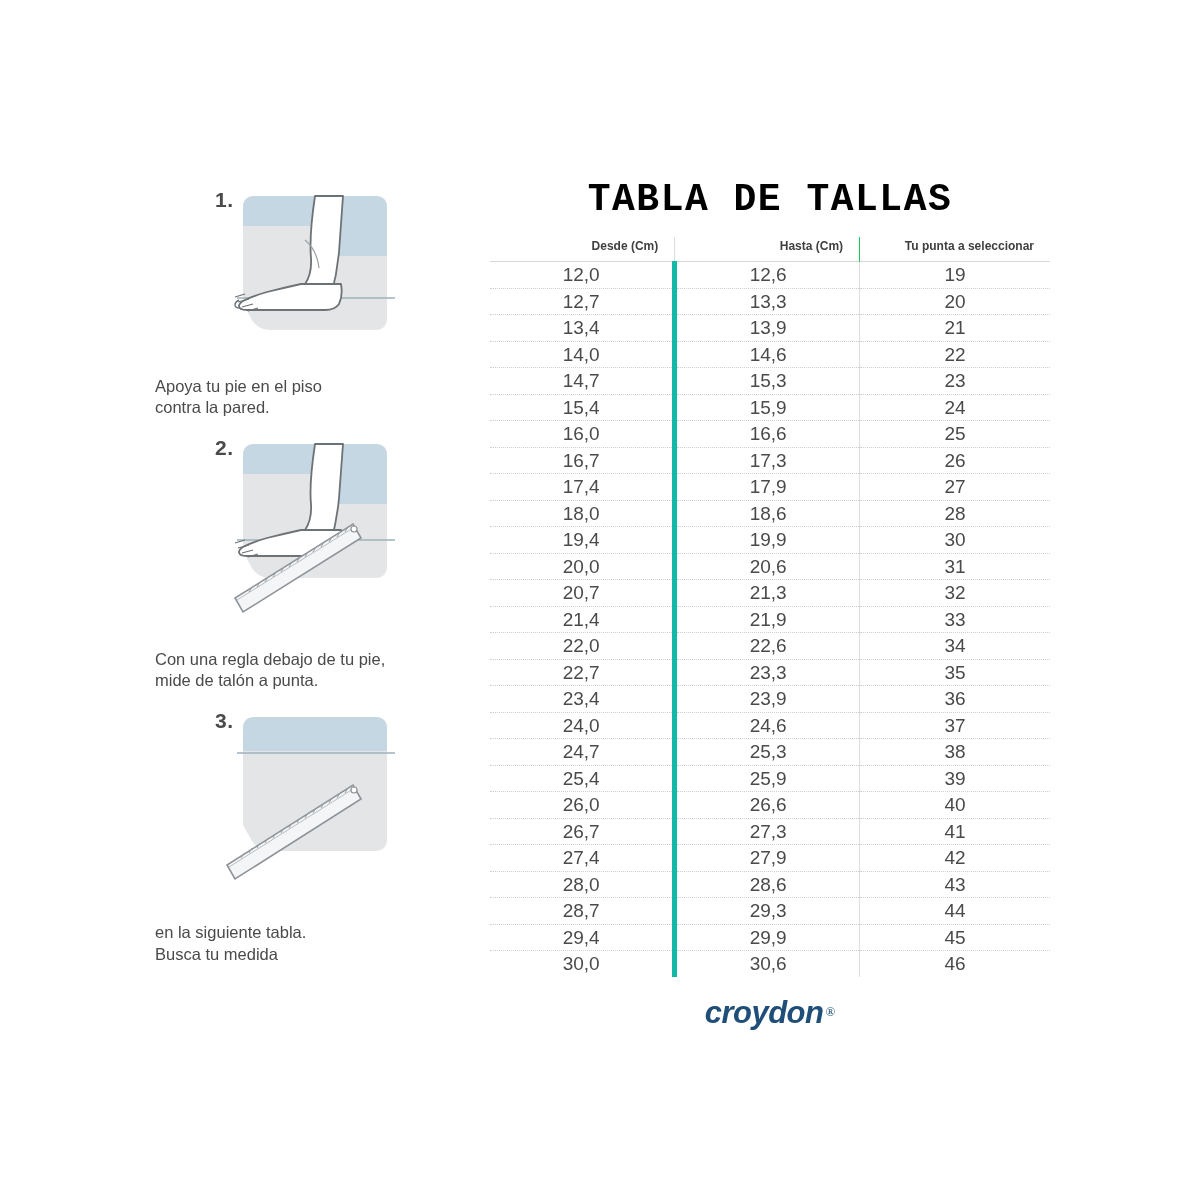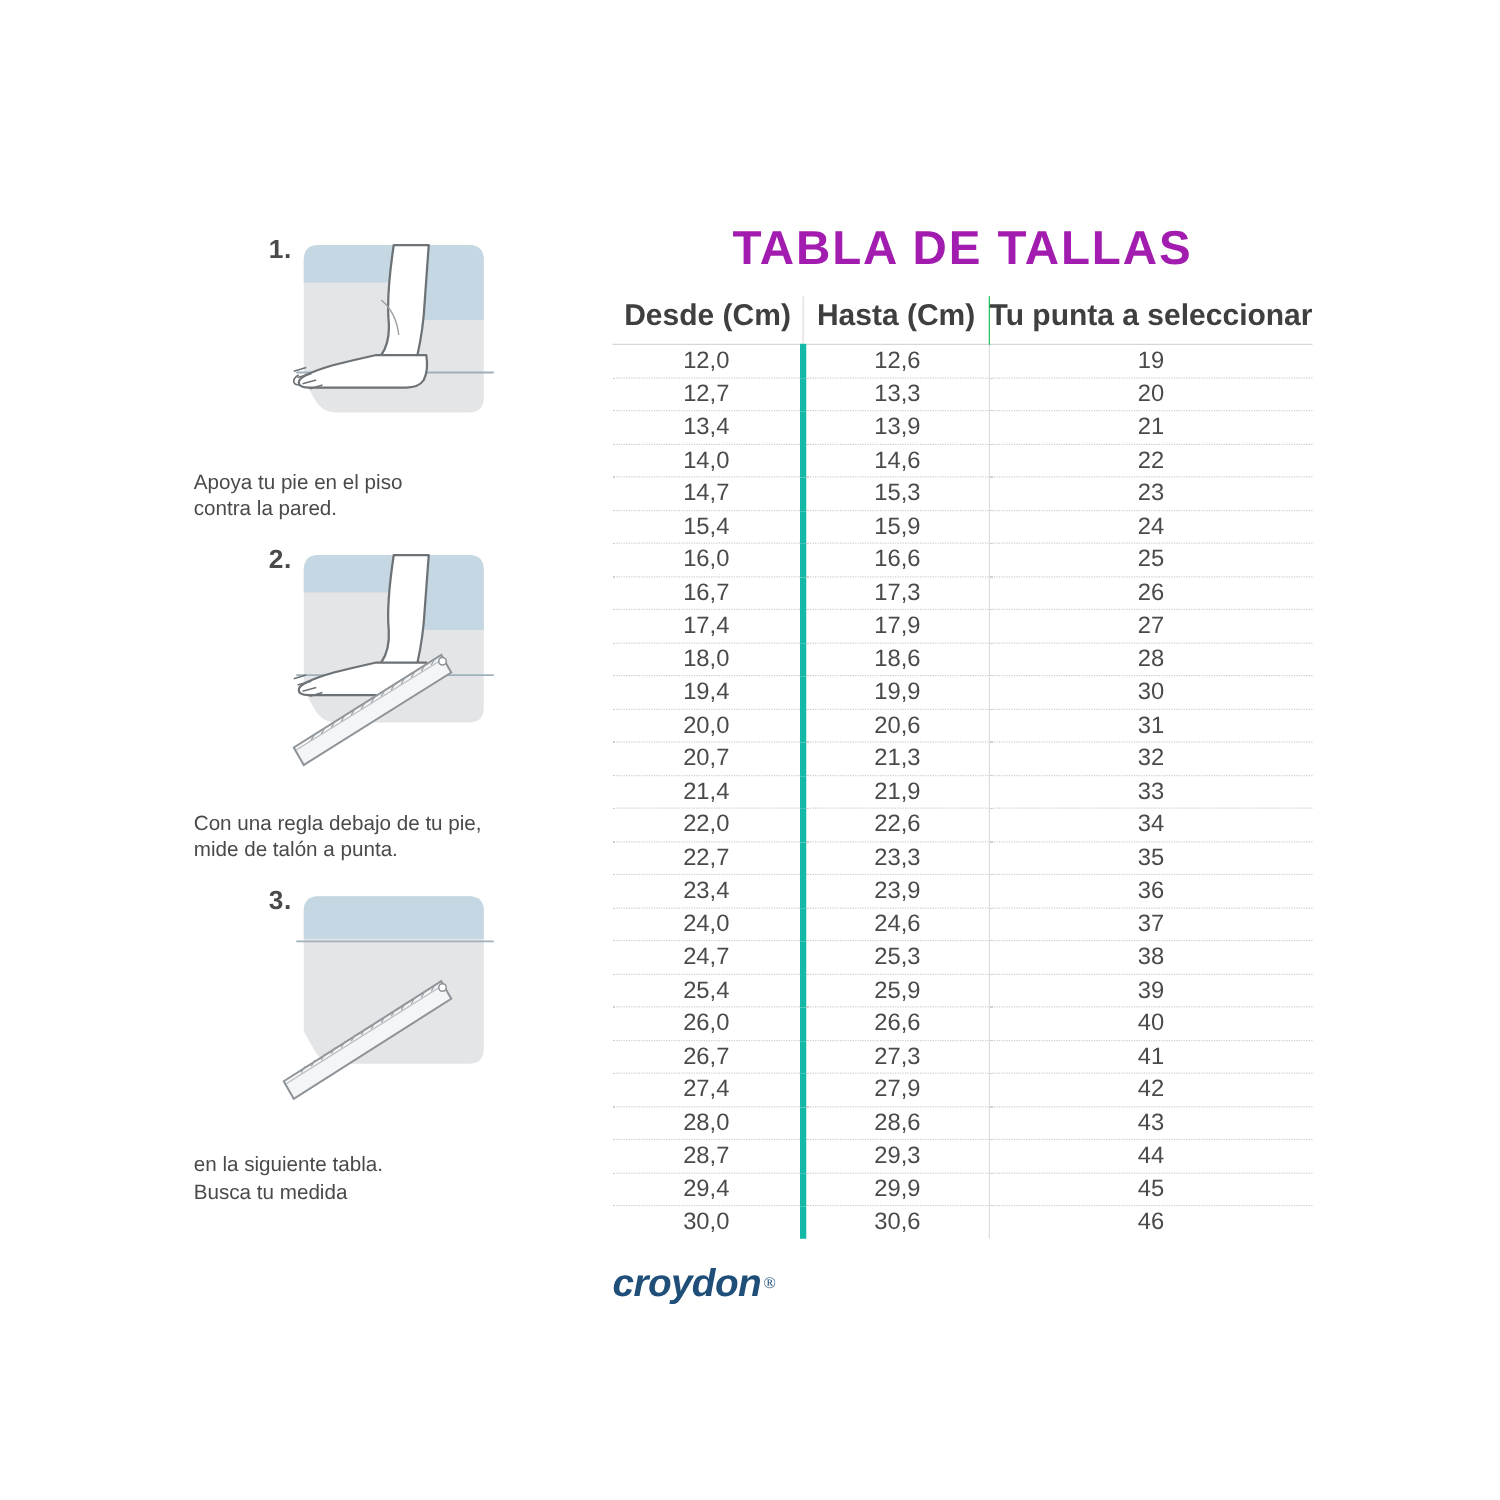--- a/index.html
+++ b/index.html
@@ -72,9 +72,9 @@
     font-size: 38px;
     font-weight: bold;
     letter-spacing: 1.5px;
-    color: #a21caf;
+    color: #000000;
     margin: 0 0 16px 0;
-    font-family: Liberation Sans, sans-serif;
+    font-family: Liberation Mono, monospace;
   }
   table.sizes {
     width: 100%;

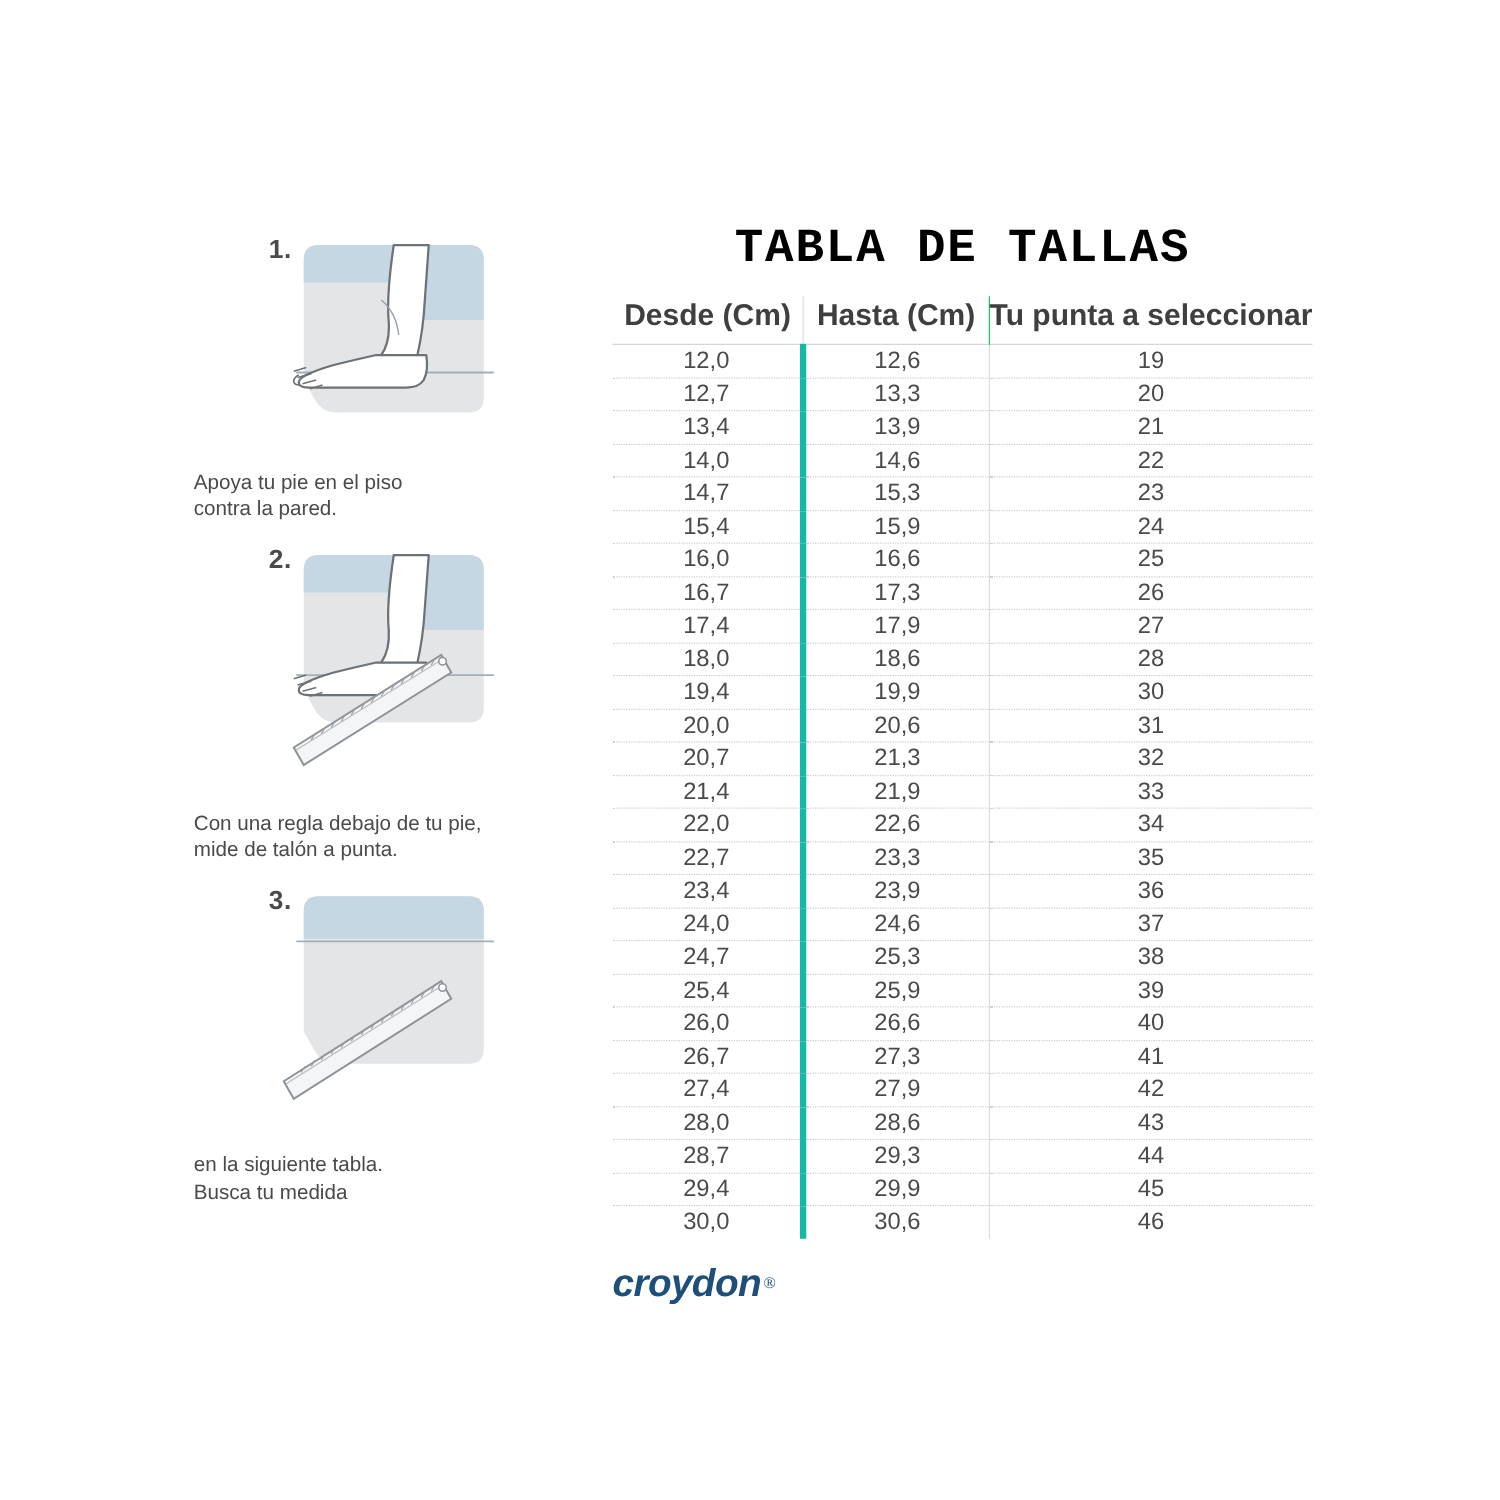--- a/index.html
+++ b/index.html
@@ -83,11 +83,11 @@
     color: #4a4a4a;
   }
   table.sizes th {
-    font-size: 24px;
+    font-size: 12px;
     font-weight: bold;
-    padding: 2px 0 8px 0;
+    padding: 2px 16px 8px 0;
     color: #3f3f3f;
-    text-align: center;
+    text-align: right;
     white-space: nowrap;
   }
   table.sizes thead tr {

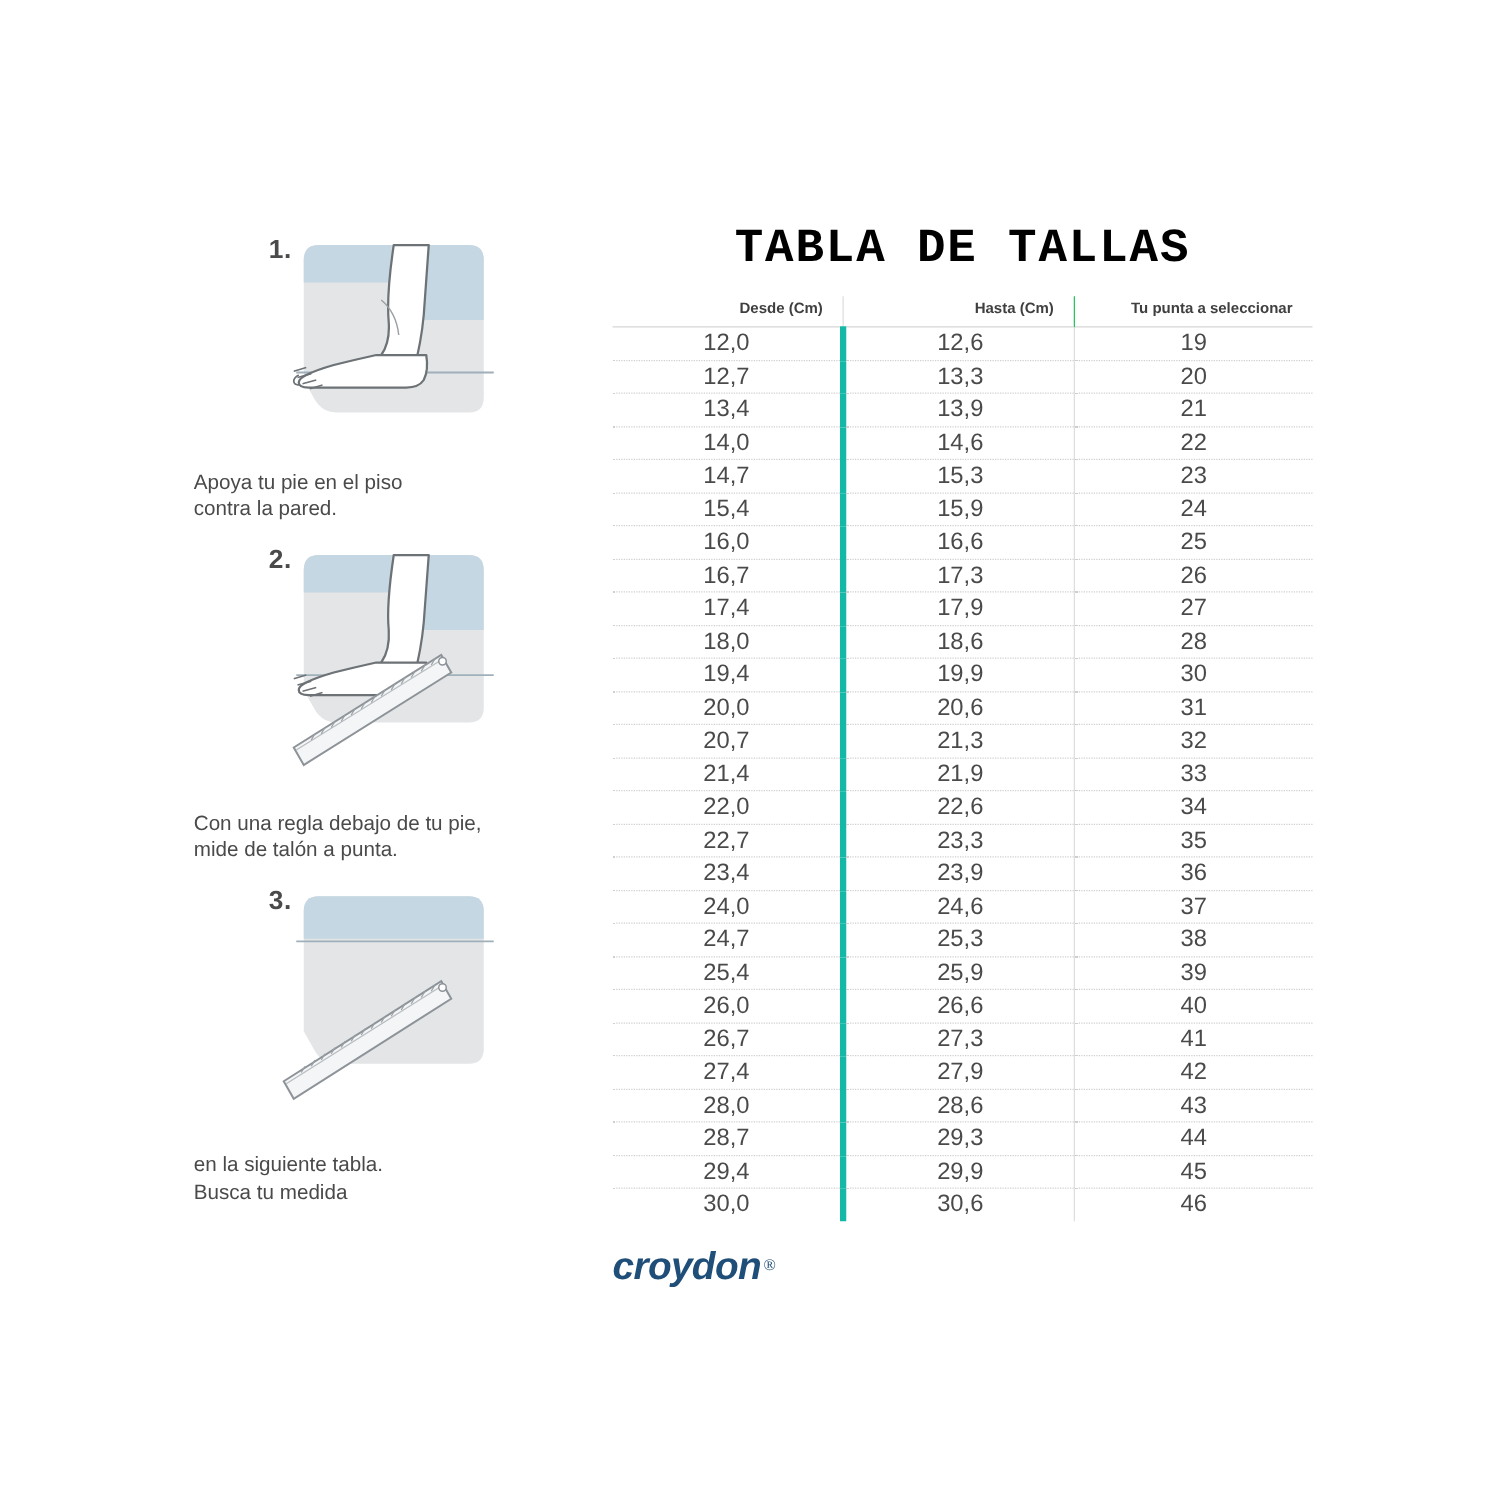--- a/index.html
+++ b/index.html
@@ -111,6 +111,7 @@
   table.sizes tbody tr:last-child td { border-bottom: none; }
 
   .brand {
+    text-align: center;
     margin-top: 18px;
     font-family: "Liberation Serif", serif;
   }

